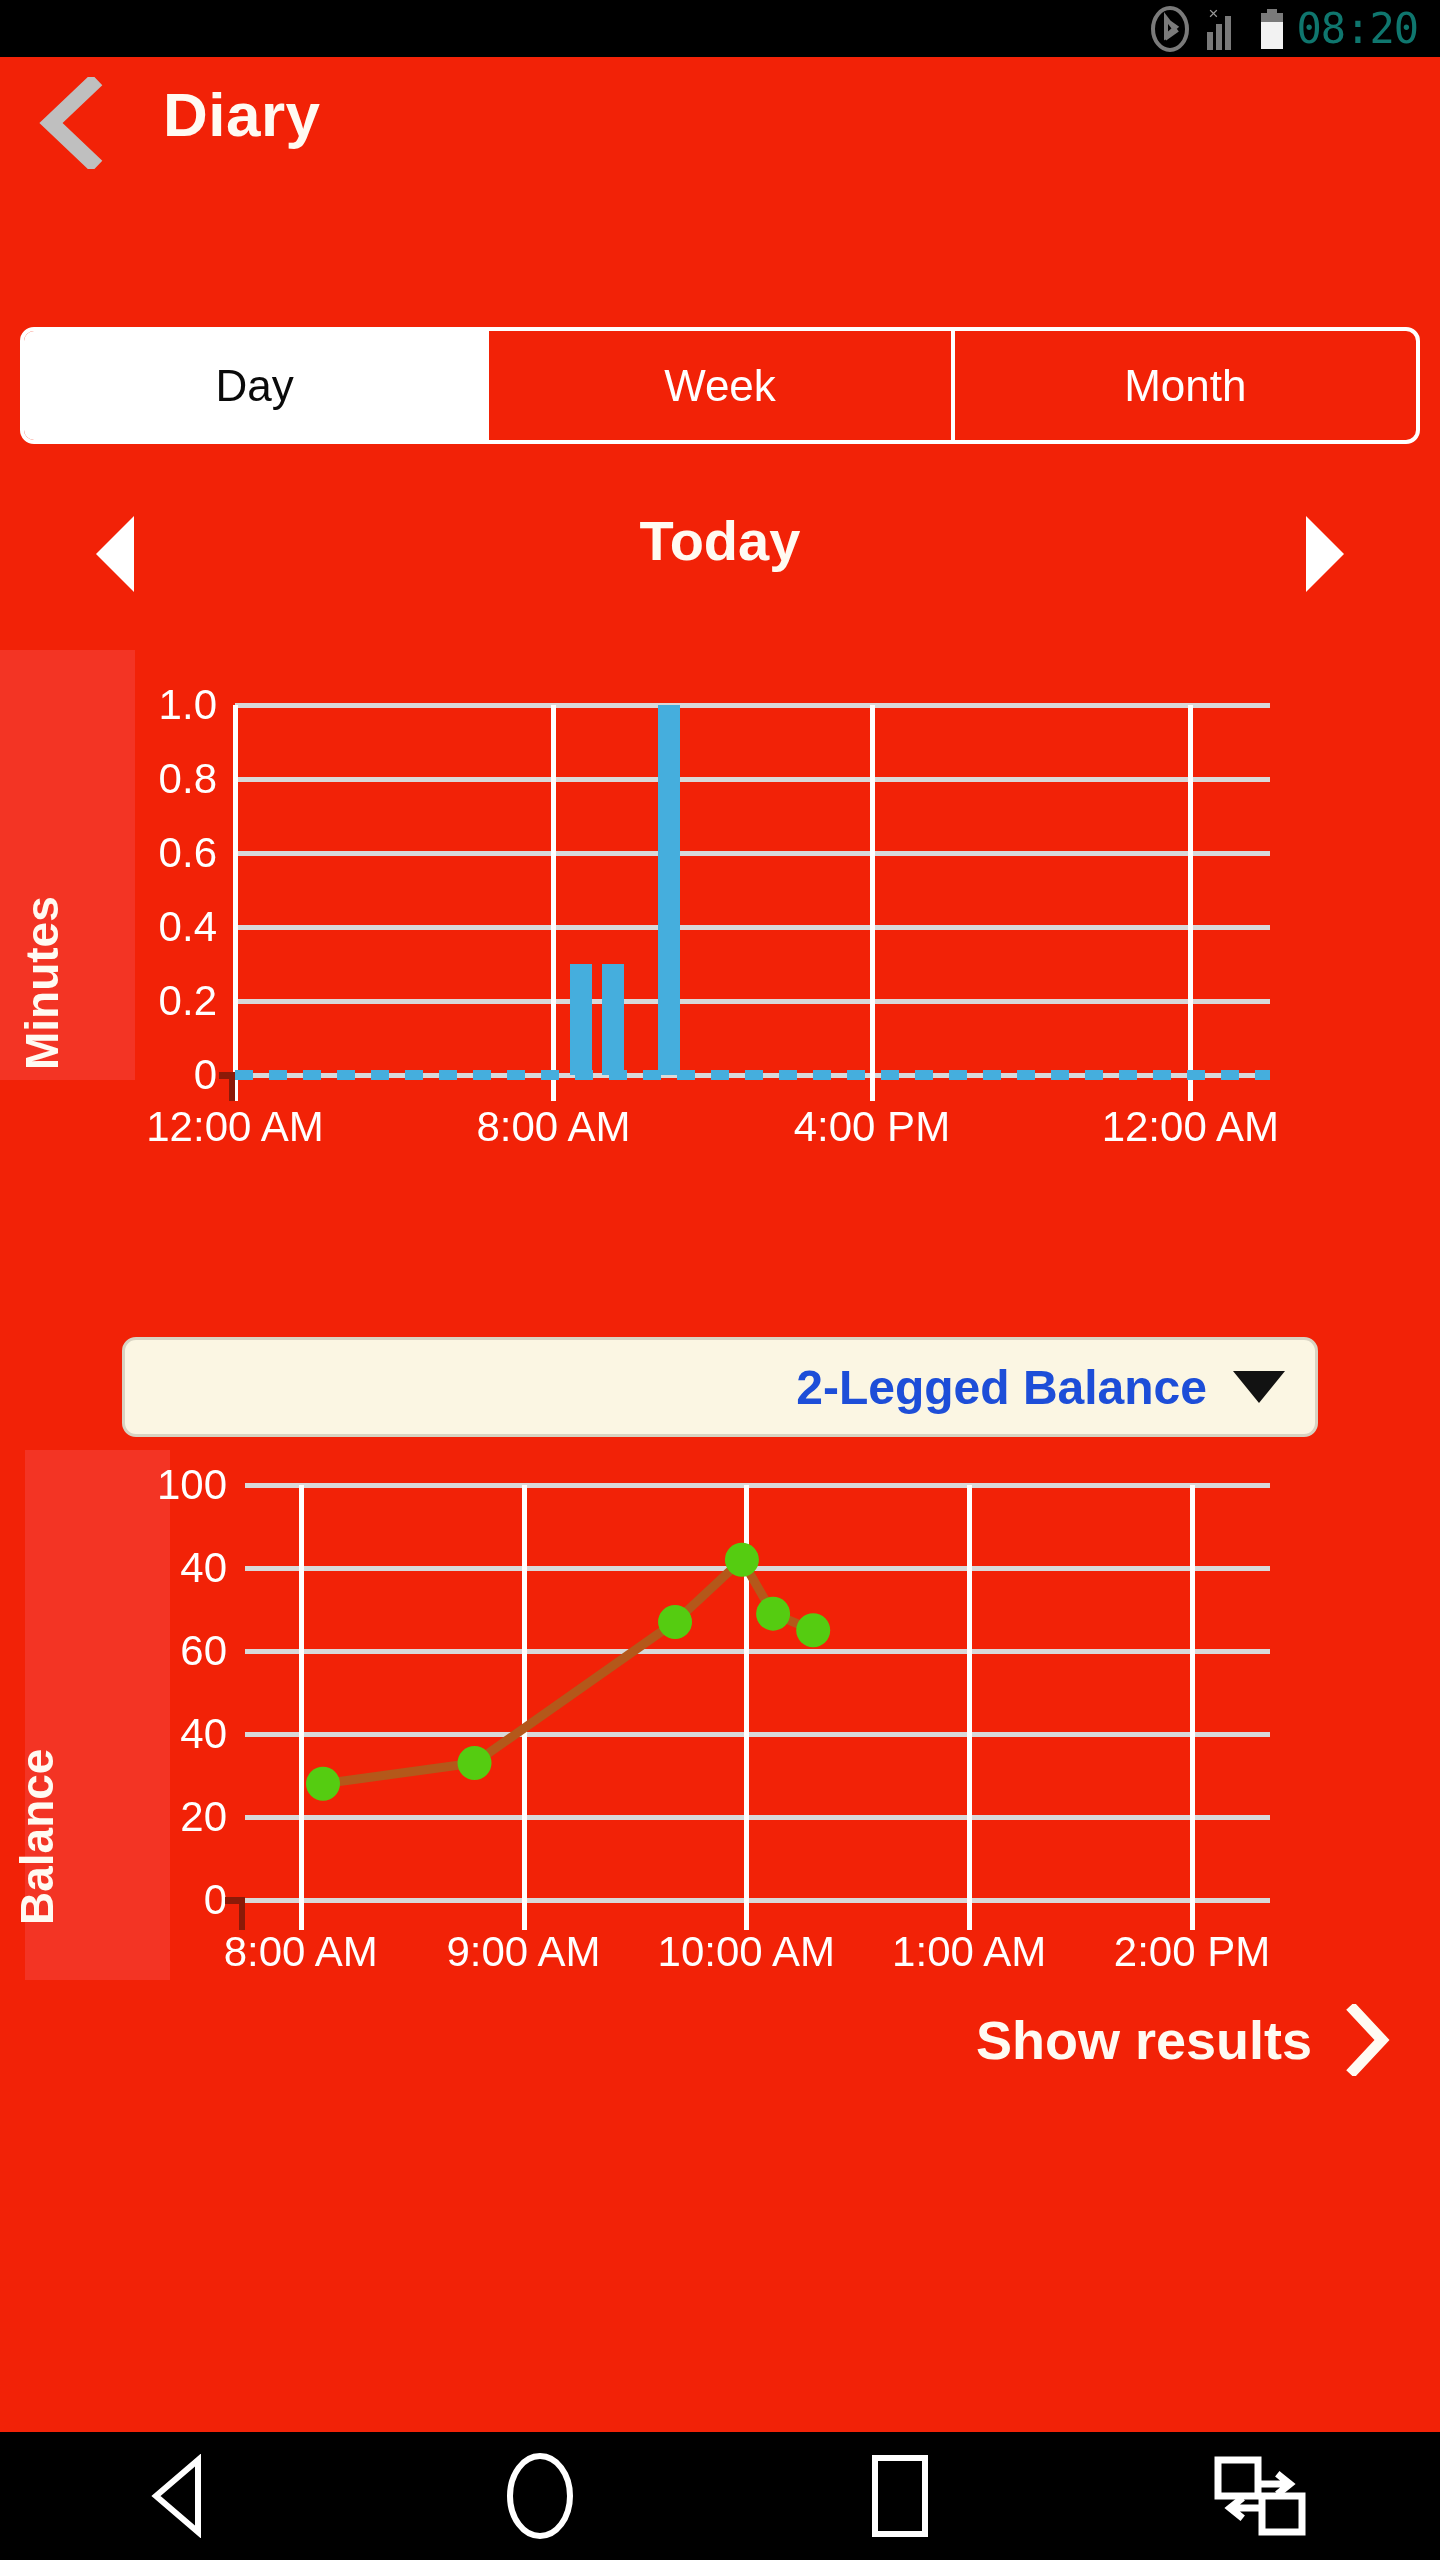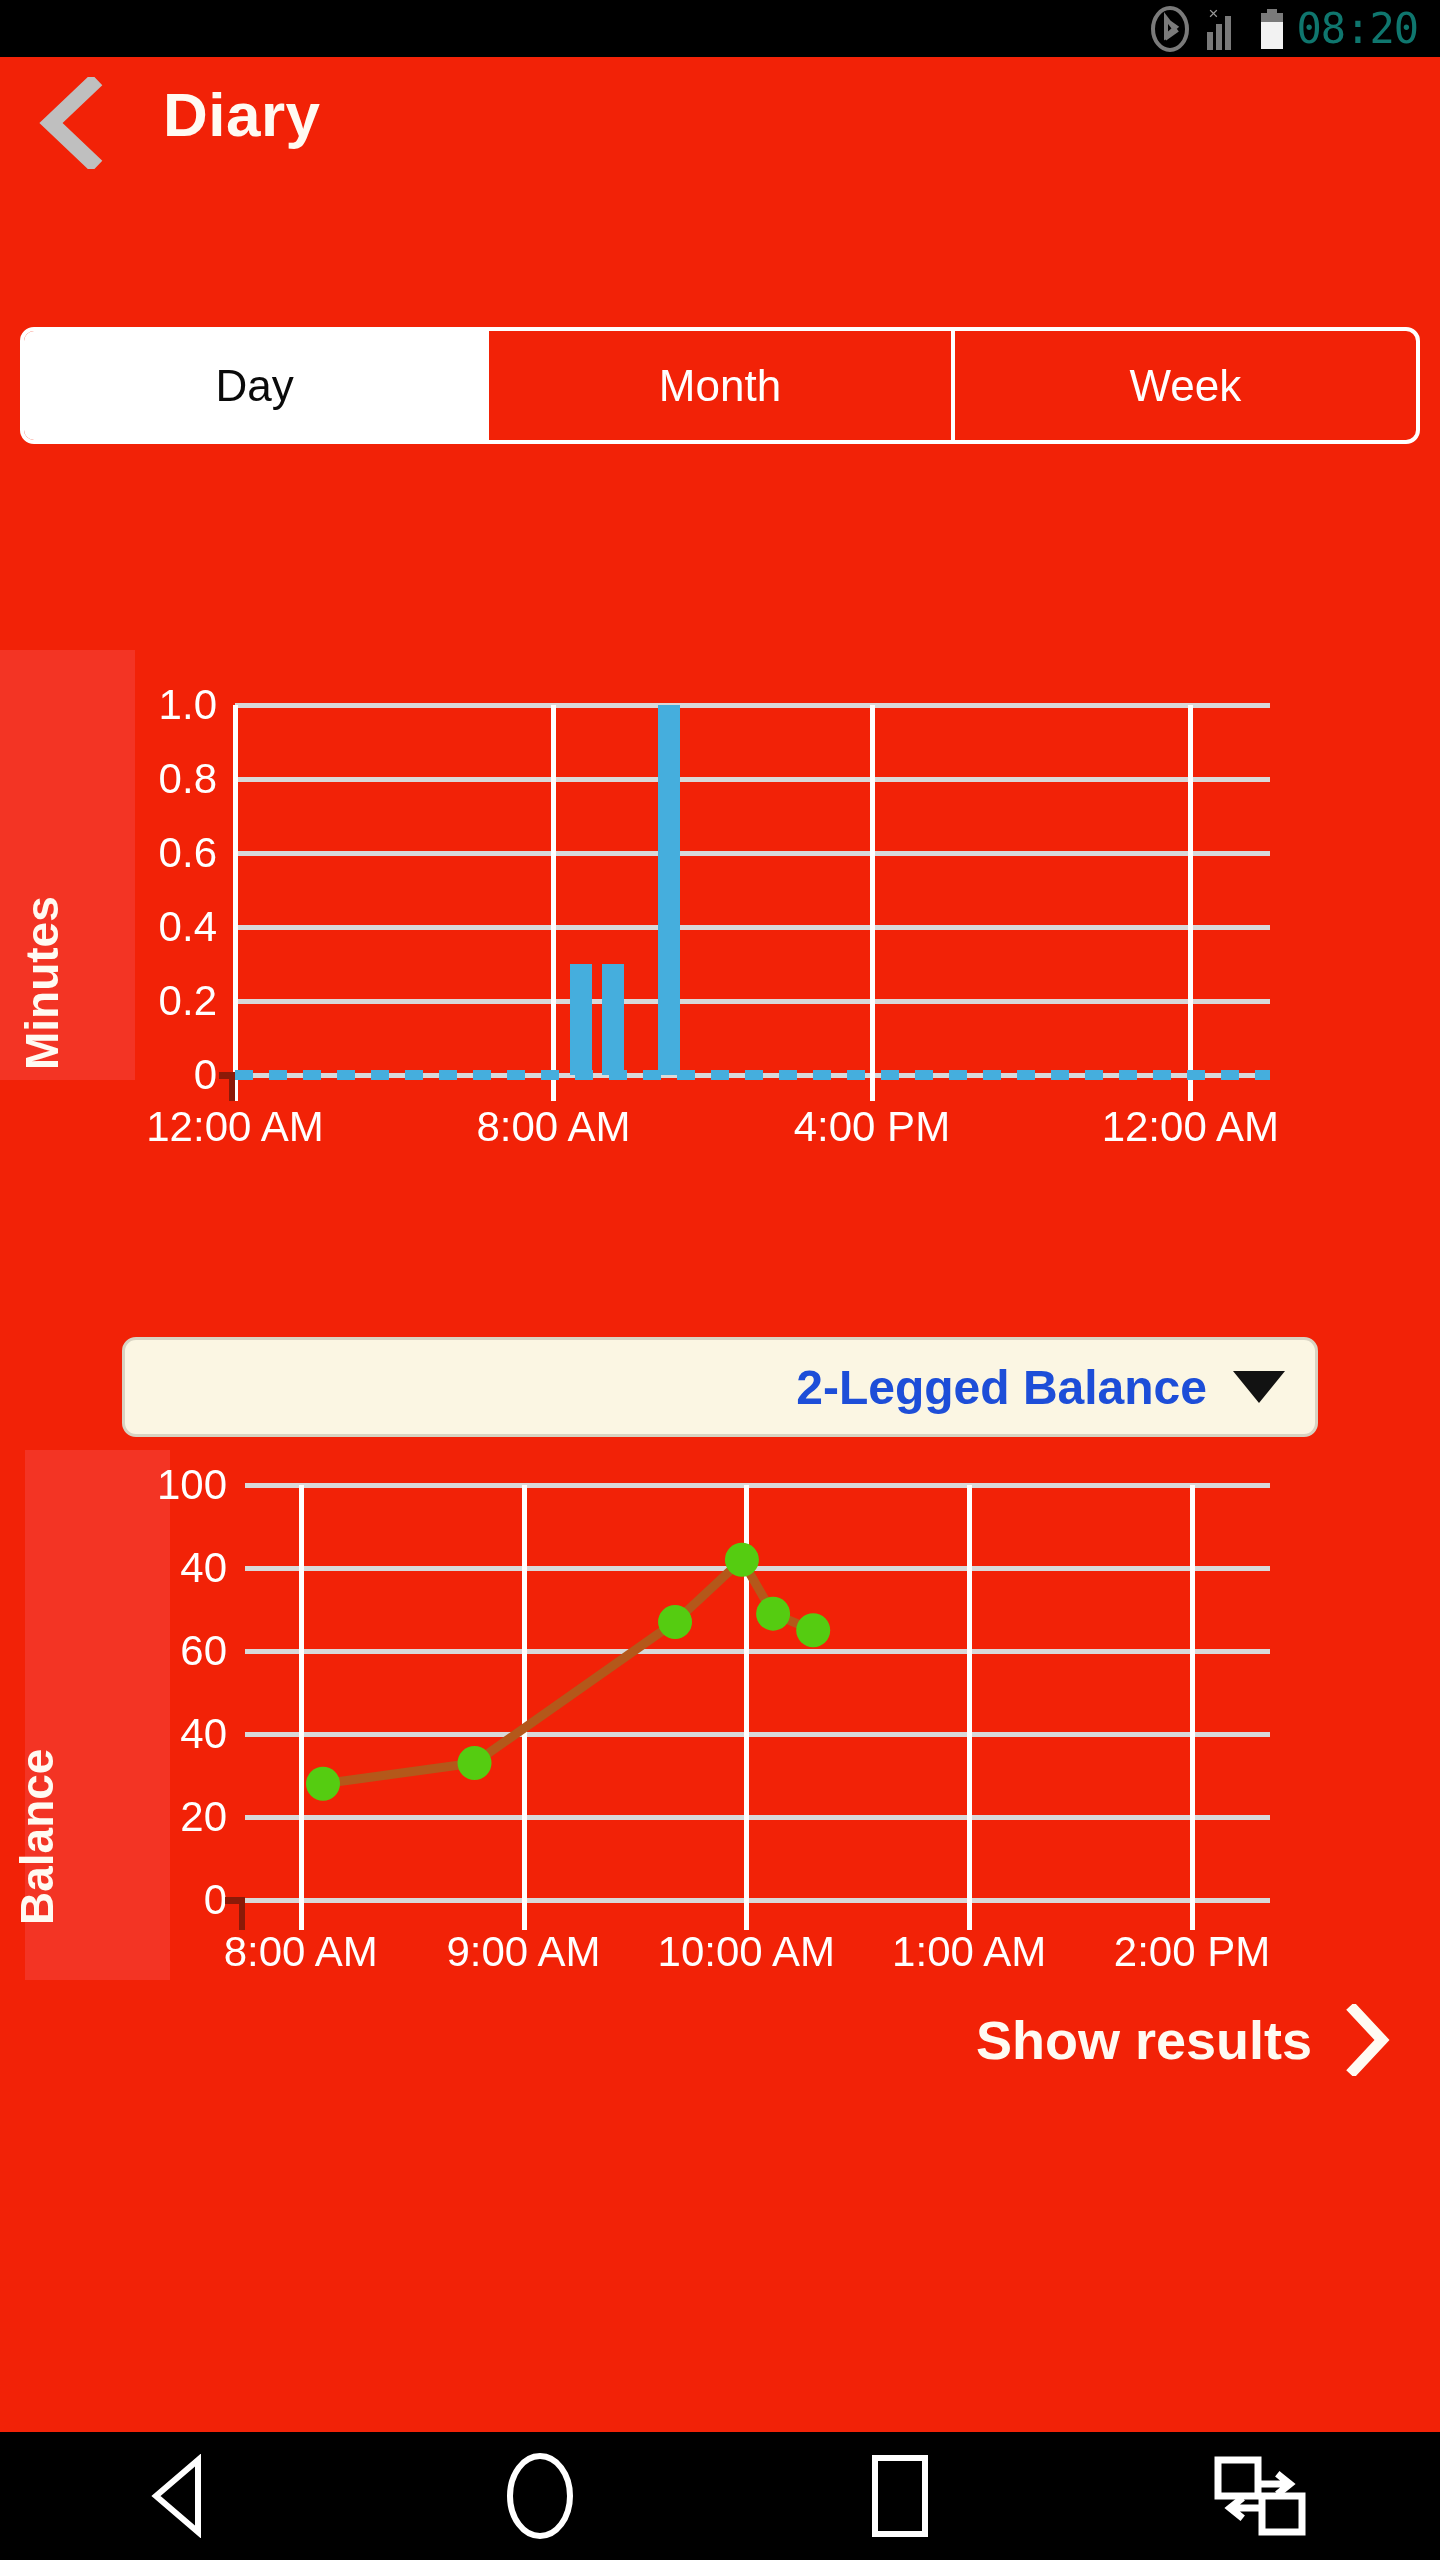--- a/index.html
+++ b/index.html
@@ -139,10 +139,10 @@
       <span>Day</span>
     </div>
     <div class="seg">
+      <span>Week</span>
+    </div>
+    <div class="seg">
       <span>Month</span>
-    </div>
-    <div class="seg">
-      <span>Week</span>
     </div>
   </div>
 

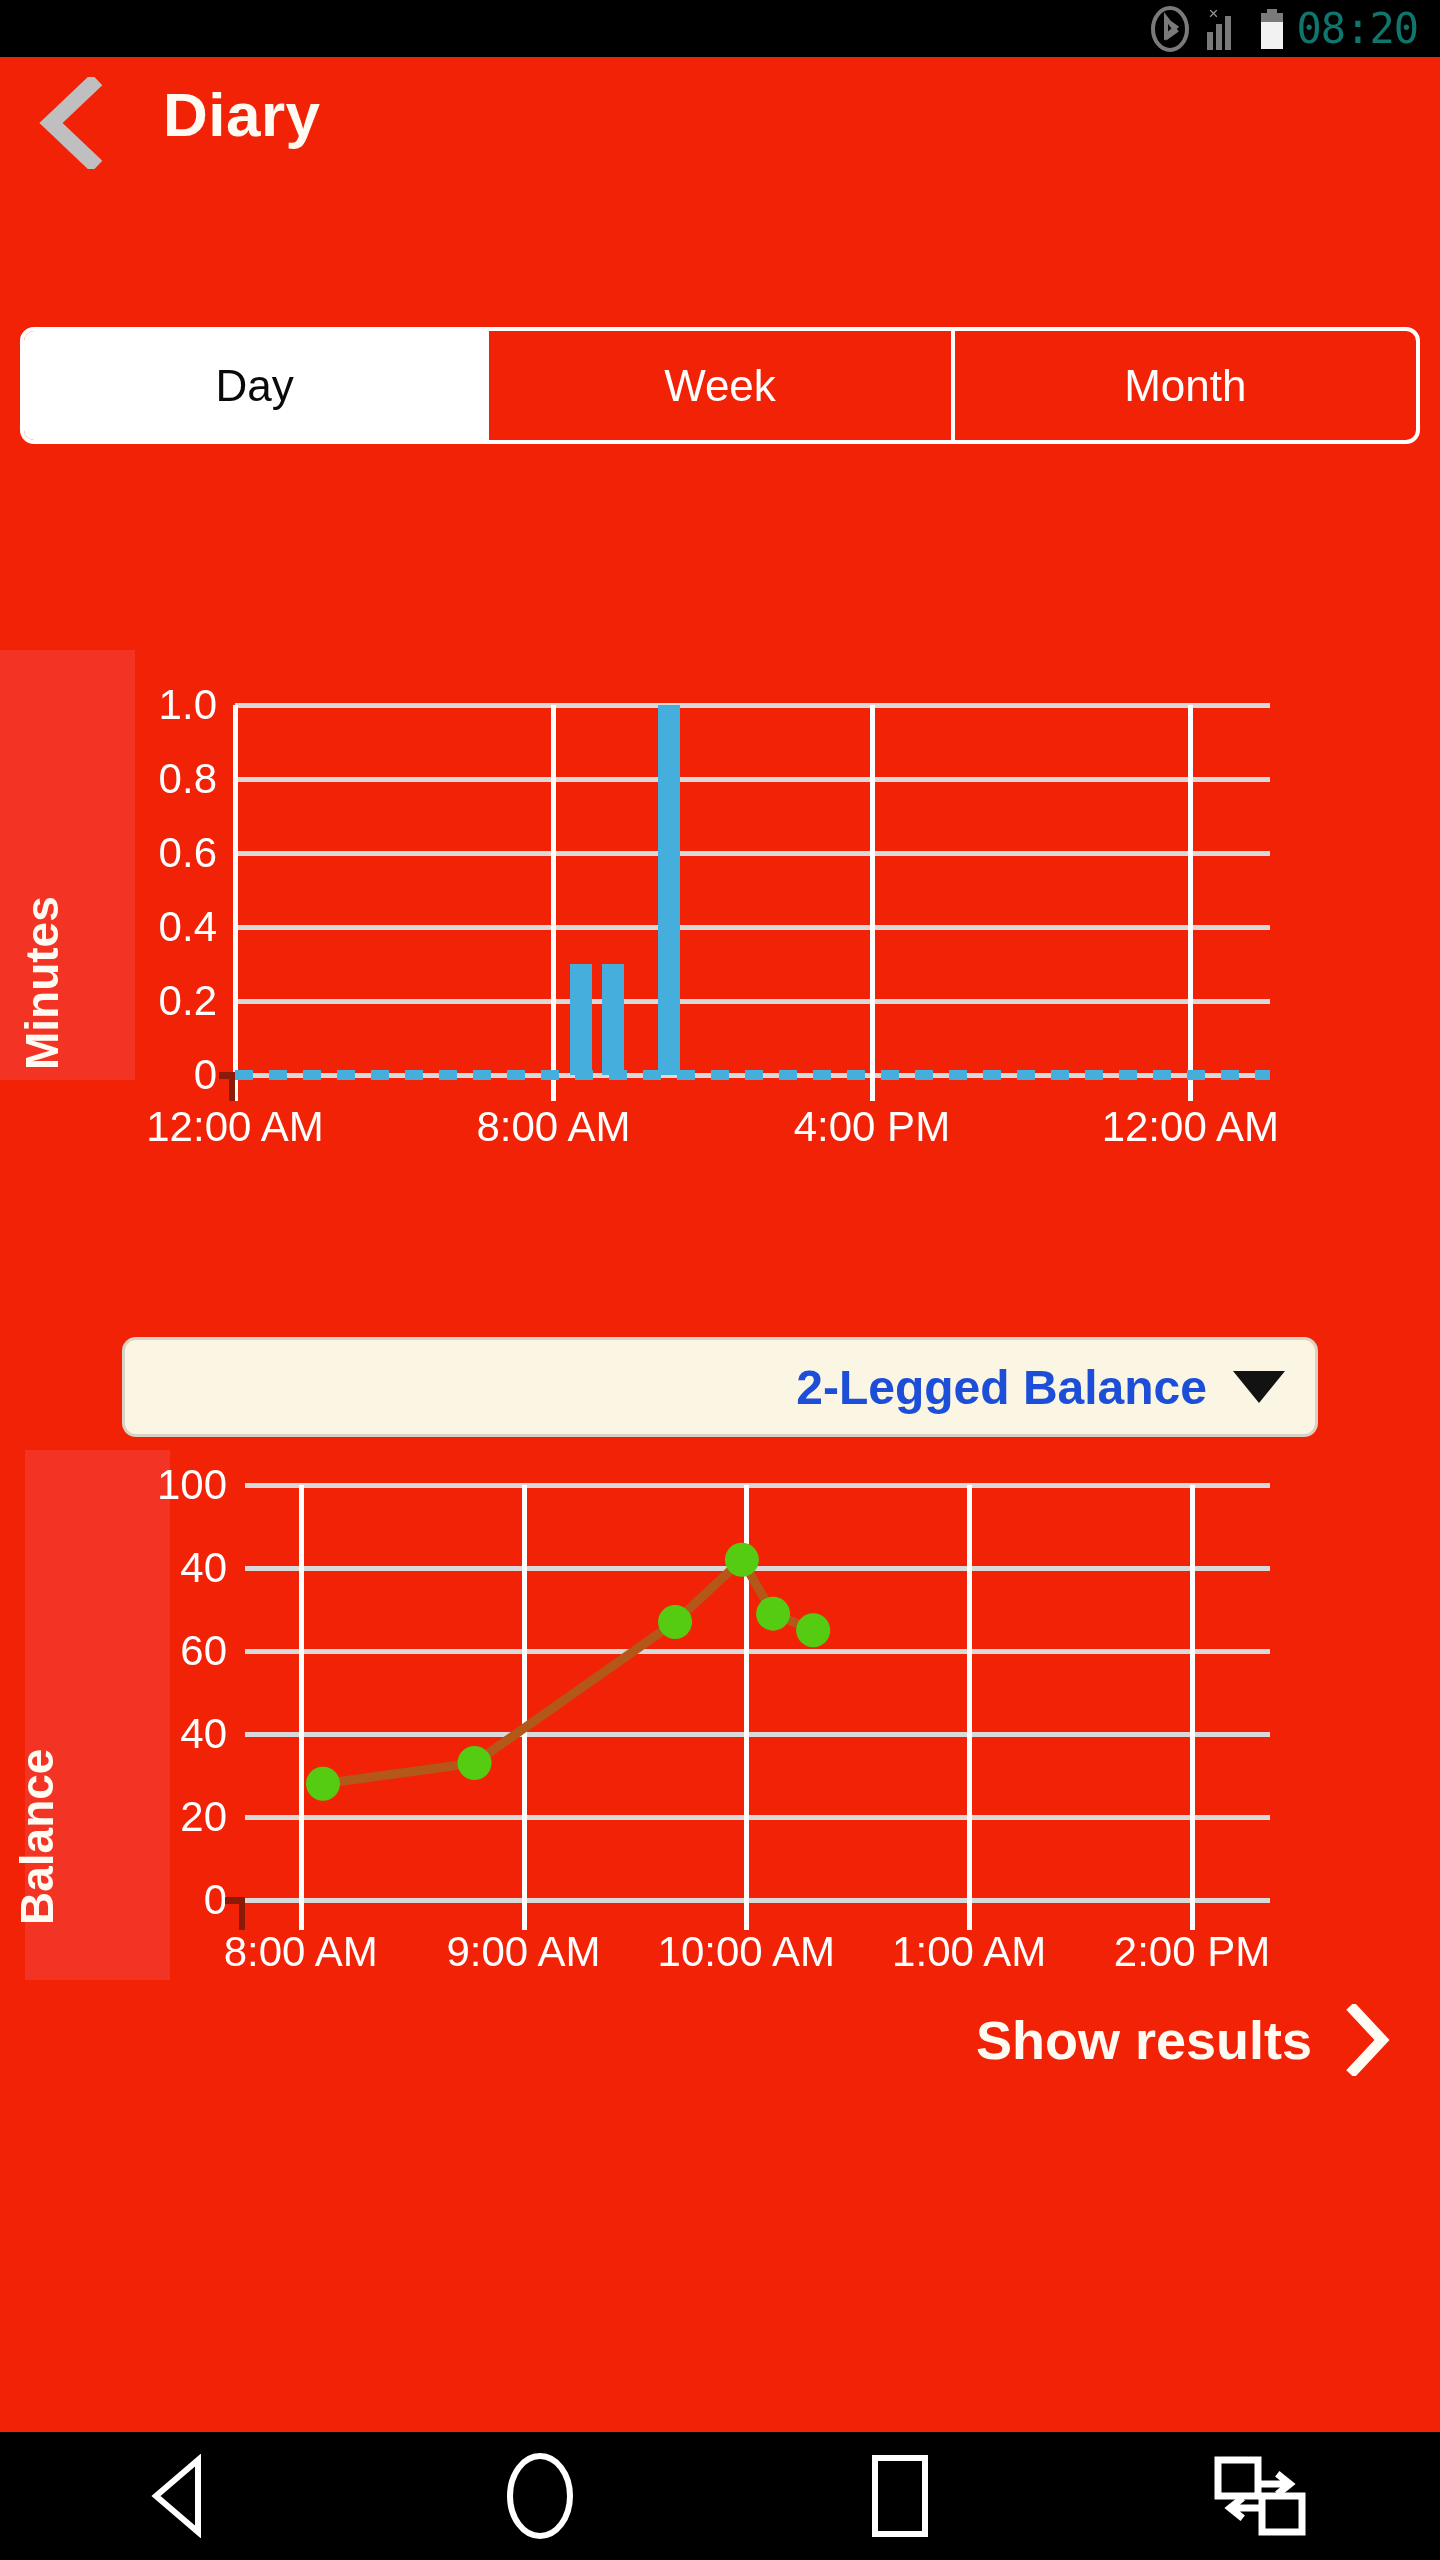--- a/index.html
+++ b/index.html
@@ -146,6 +146,15 @@
     </div>
   </div>
 
+  <div id="date-nav">
+    <div id="prev-day">
+      <span class="tri-left"></span>
+    </div>
+    <div id="date-label">Today</div>
+    <div id="next-day">
+      <span class="tri-right"></span>
+    </div>
+  </div>
 
   <div class="card-bg" style="left:0; top:650px; width:135px; height:430px;"></div>
   <div class="chart" id="chart-minutes" style="left:135px; top:650px; width:1180px; height:480px;">

